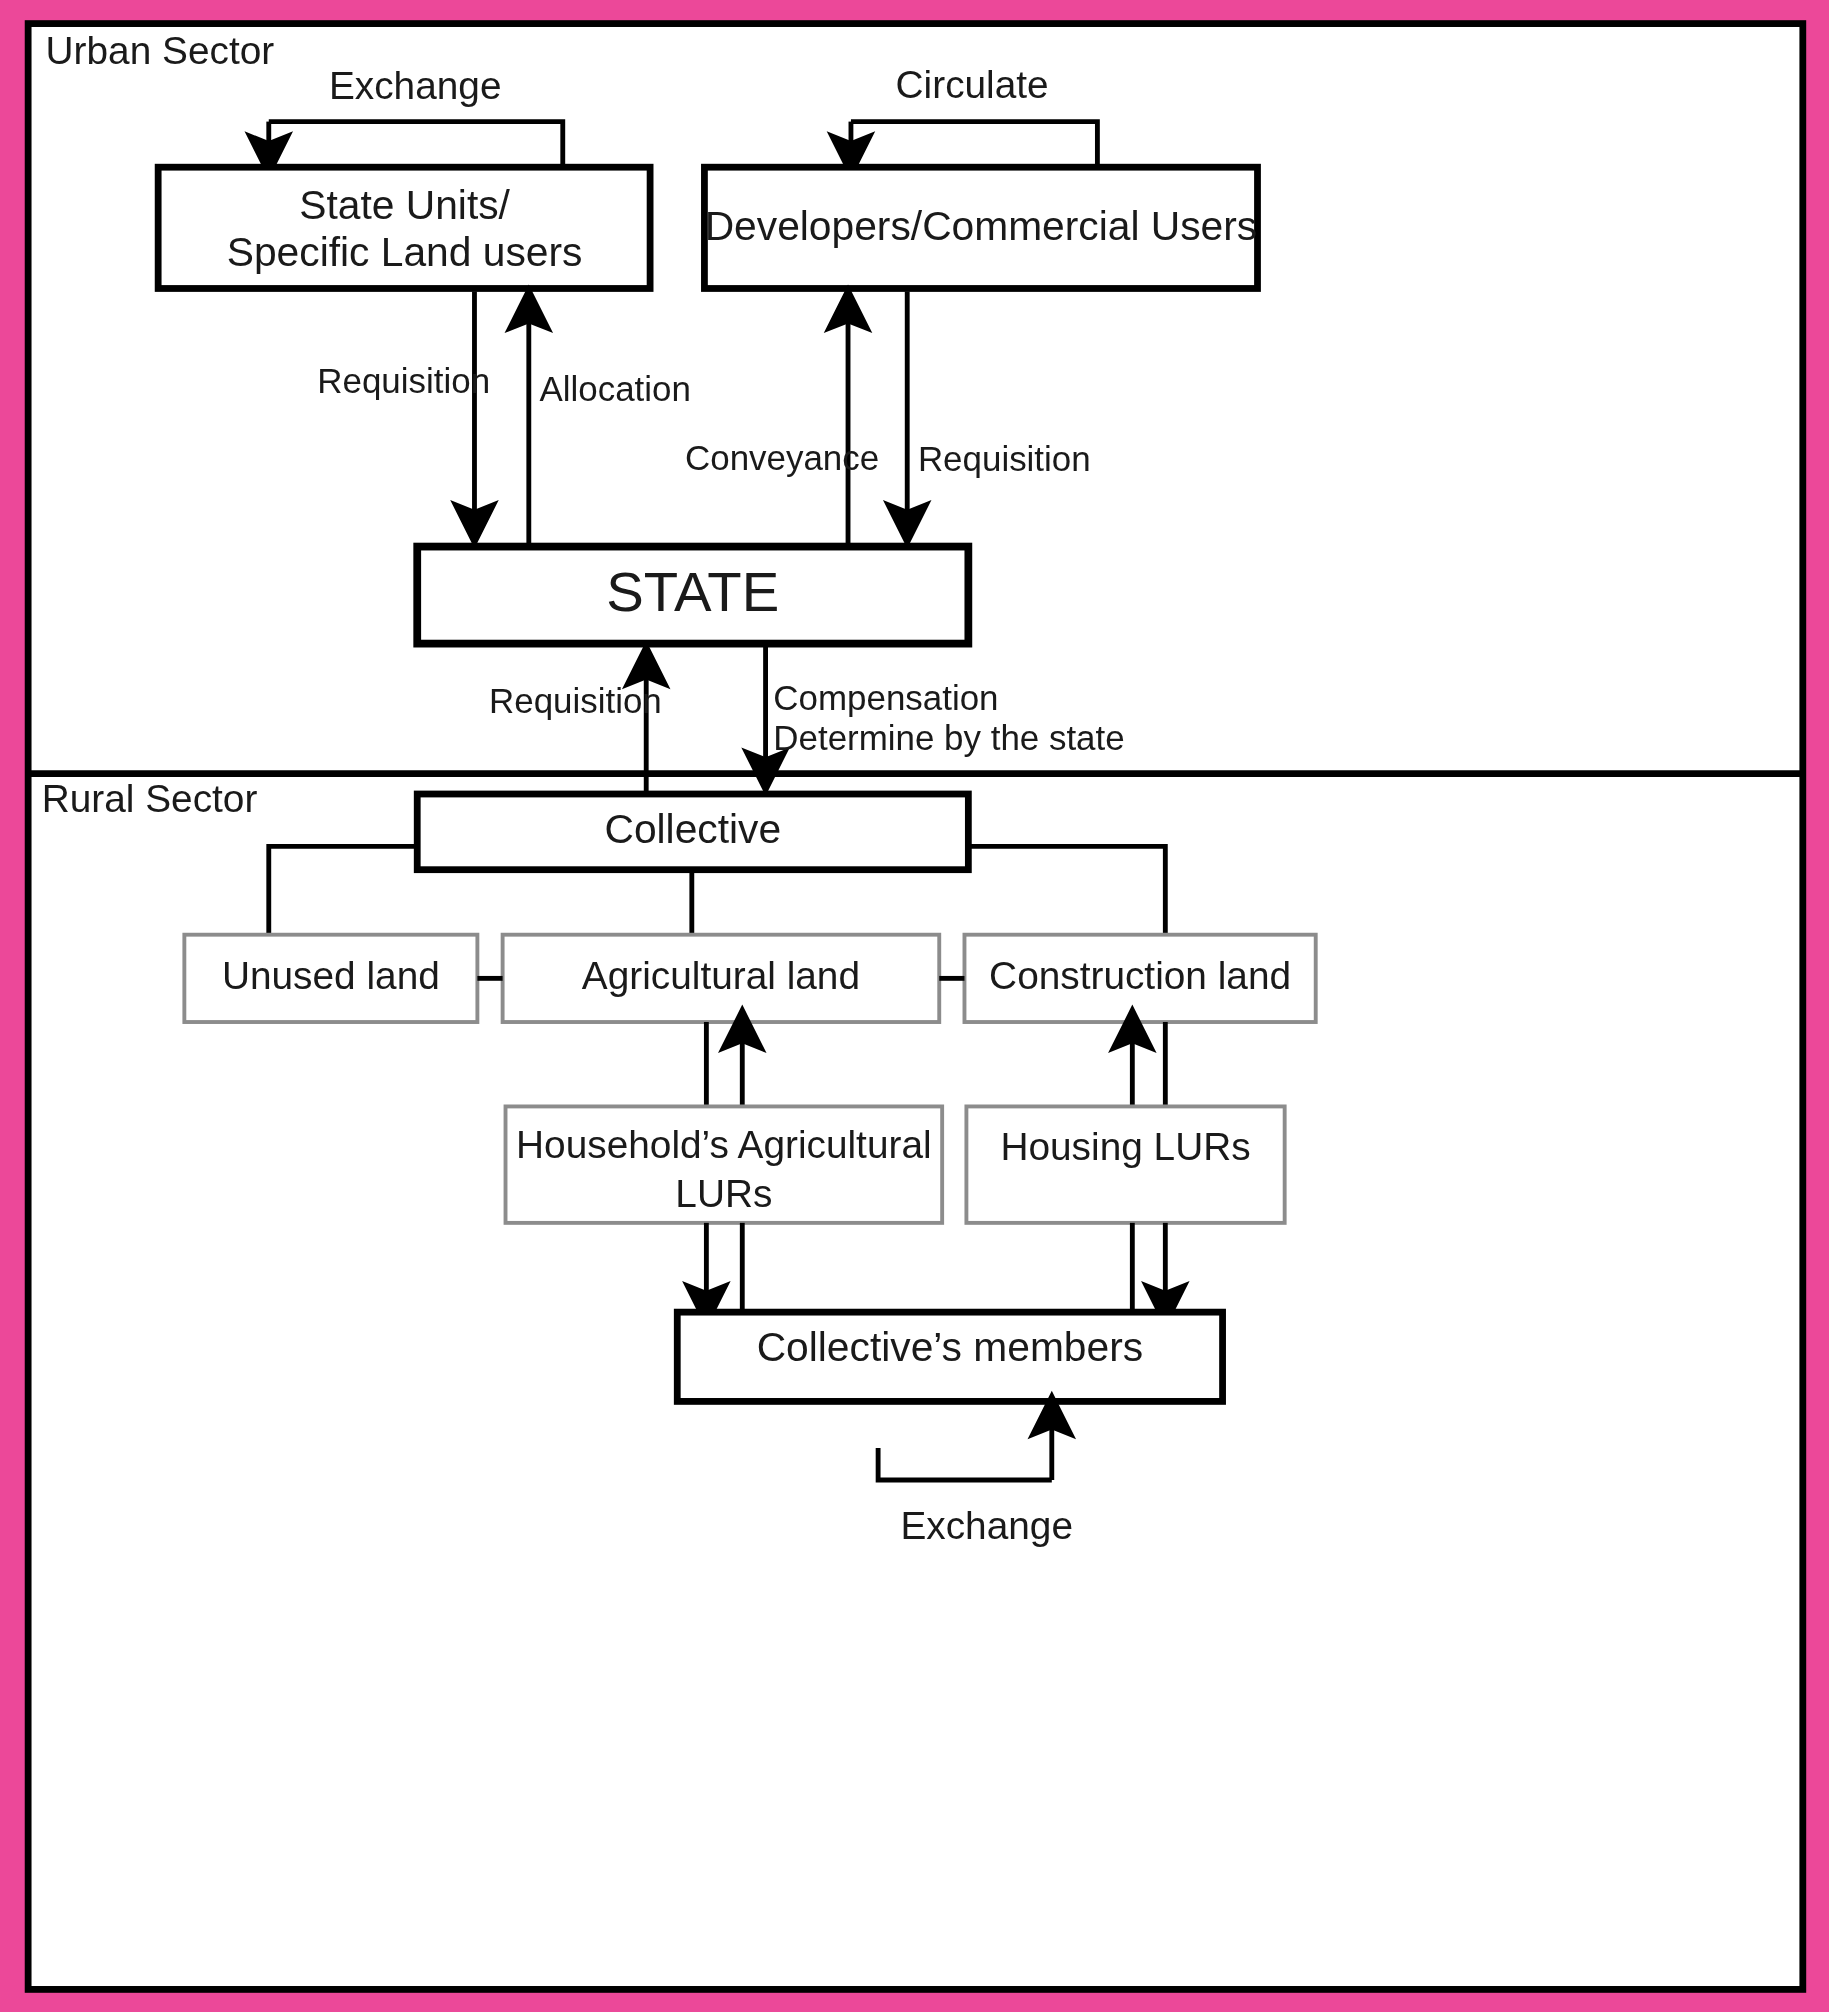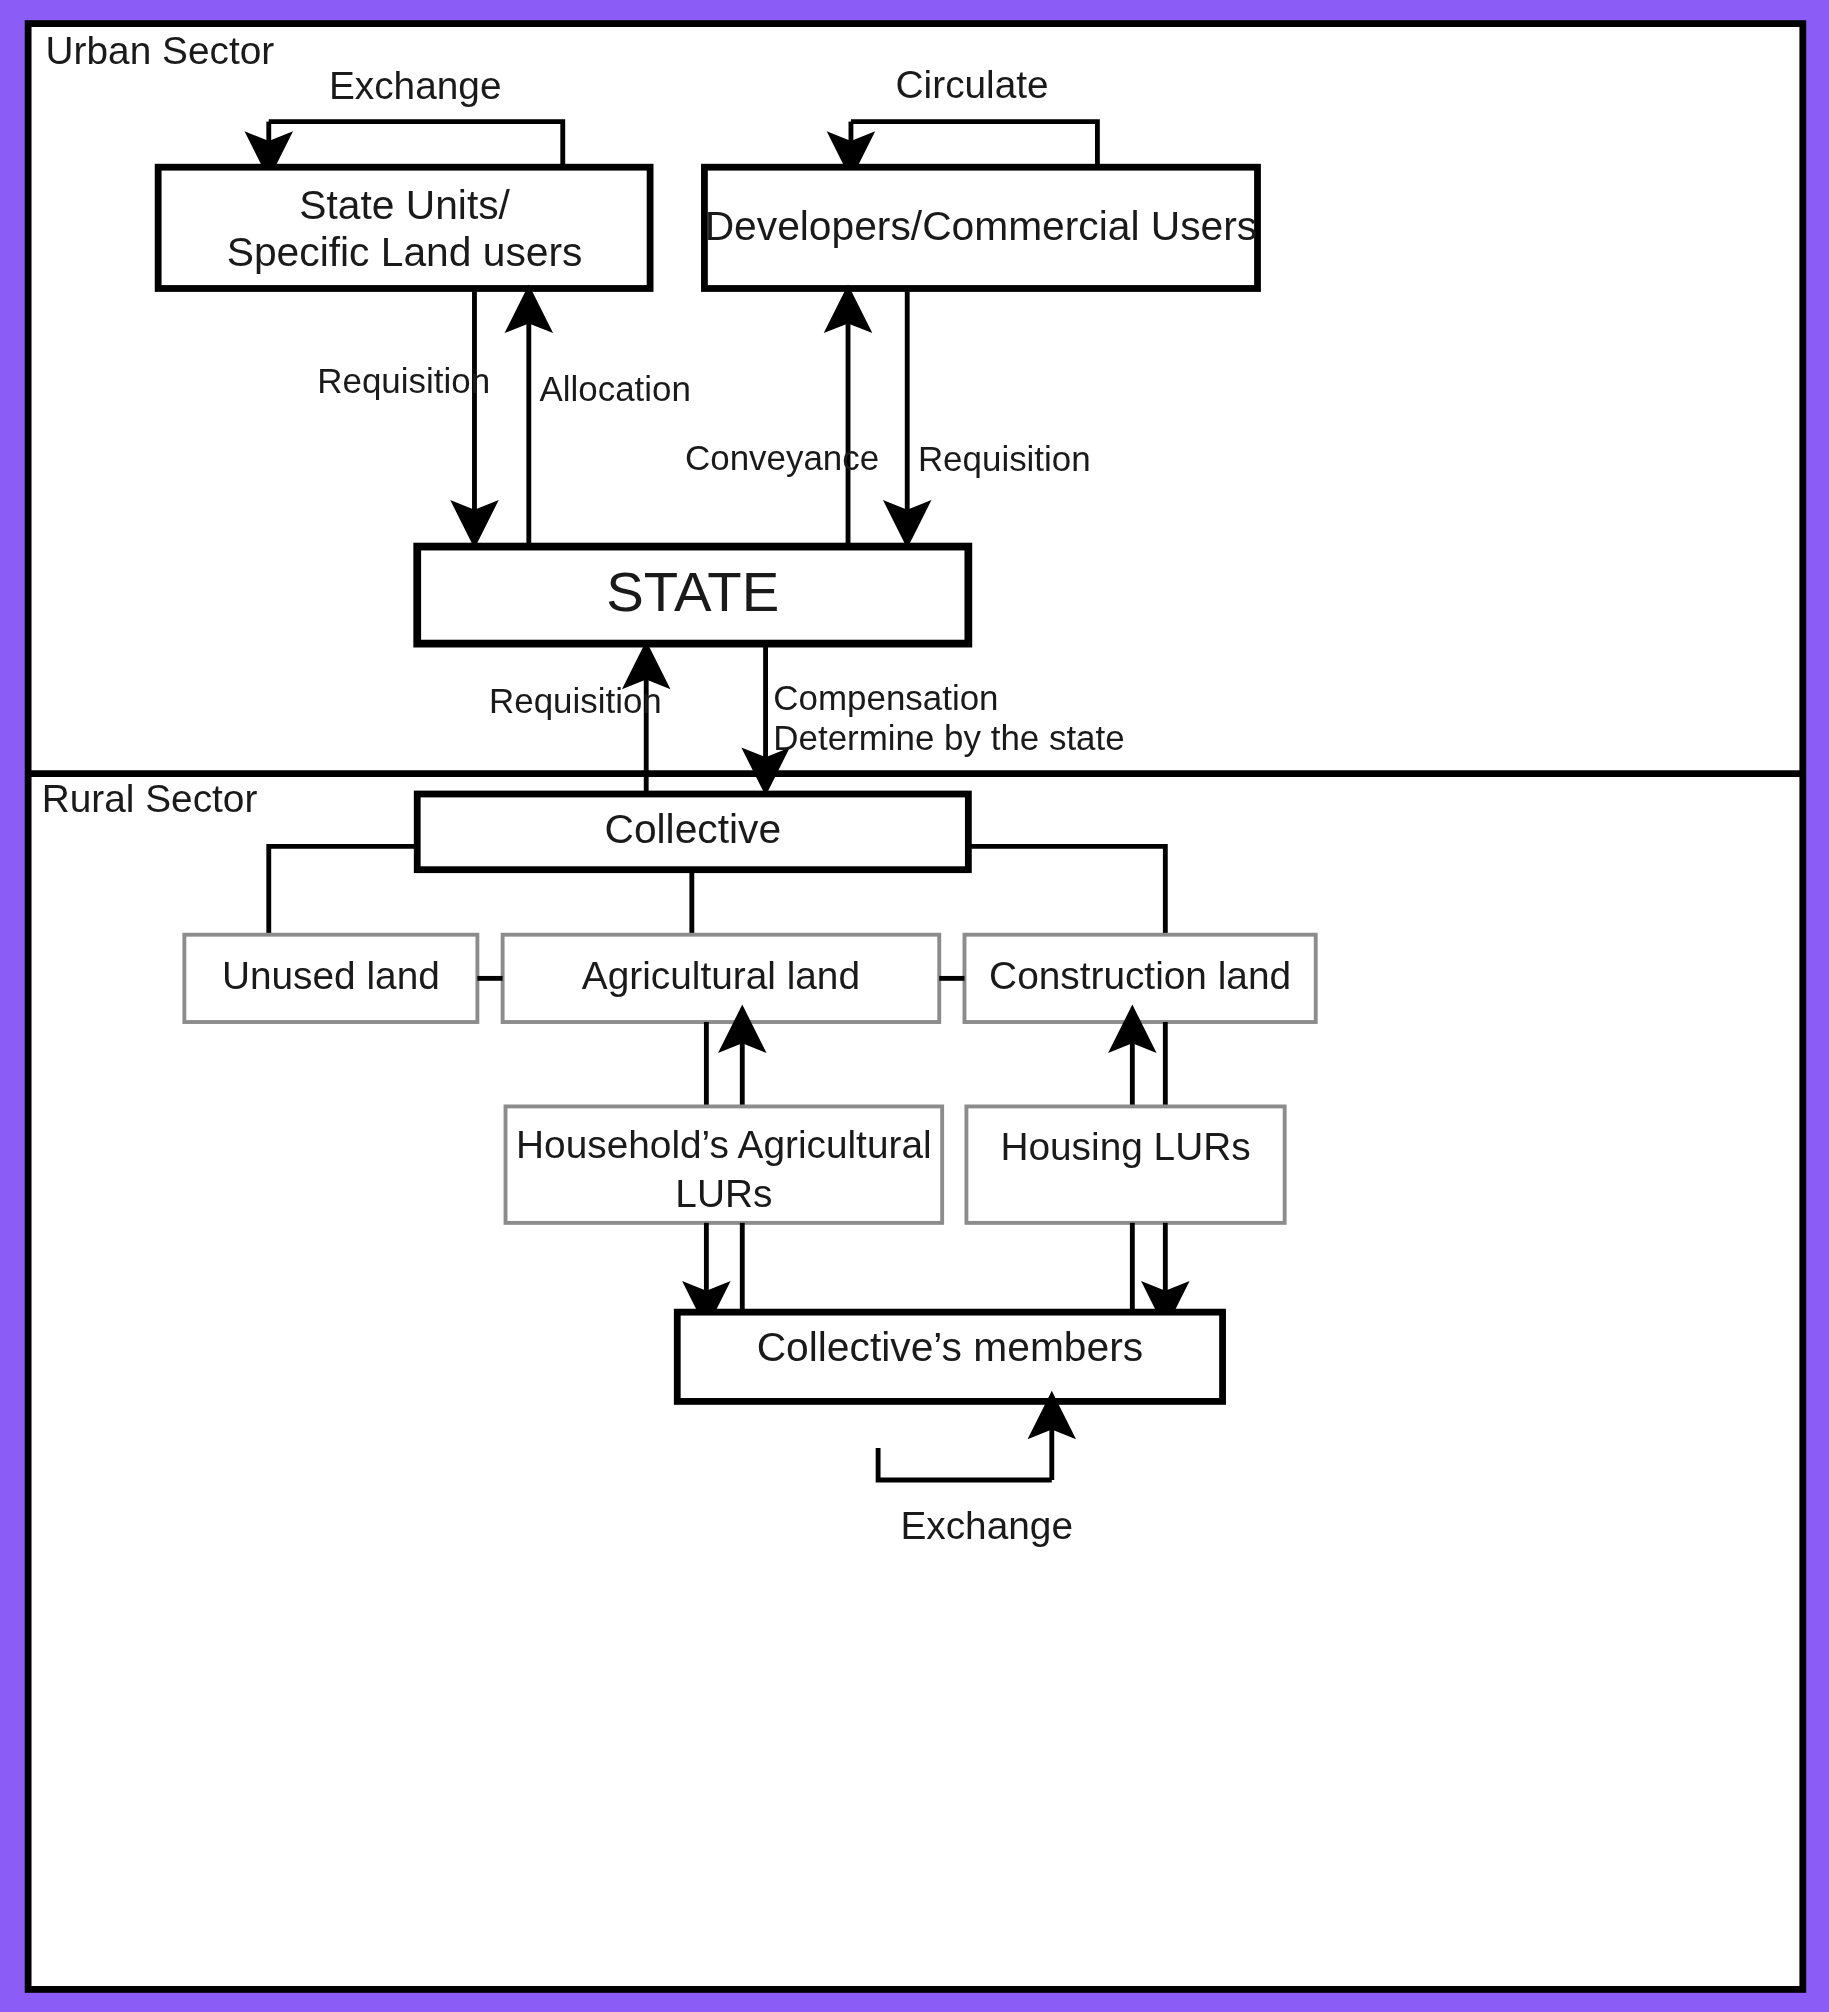--- a/index.html
+++ b/index.html
@@ -4,7 +4,7 @@
 <style>
   html,body{margin:0;padding:0;background:#ffffff;}
   body{font-family:"Liberation Sans", sans-serif;}
-  #stage{position:relative;width:1829px;height:2013px;background:#8b5cf6;overflow:hidden;text-align:center;}
+  #stage{position:relative;width:1829px;height:2013px;background:#ec4899;overflow:hidden;text-align:center;}
   svg{position:absolute;left:0;top:0;width:1829px;height:2013px;}
   .boxtext{font-family:"Liberation Sans", sans-serif;fill:#1a1a1a;text-anchor:middle;dominant-baseline:middle;}
   .lbl{font-family:"Liberation Sans", sans-serif;fill:#1a1a1a;dominant-baseline:middle;}

